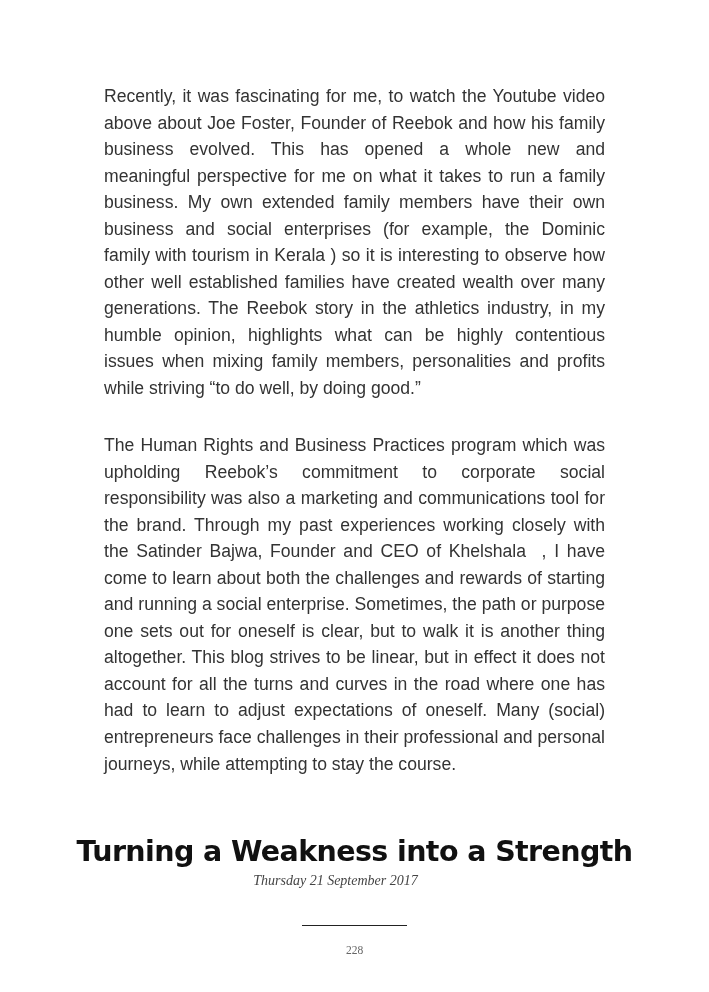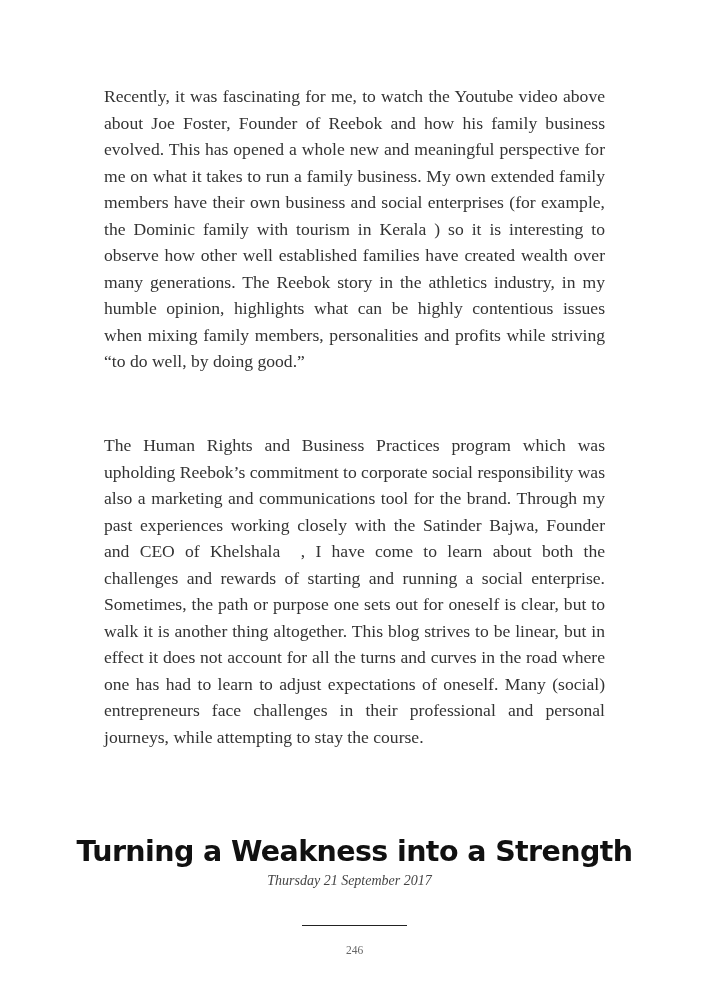--- a/index.html
+++ b/index.html
@@ -24,7 +24,7 @@
       position: absolute;
       left: 104px;
       width: 501px;
-      font-family: Liberation Serif, serif;
+      font-family: Liberation Sans, sans-serif;
       font-size: 17.6px;
       line-height: 26.55px;
       color: #333333;

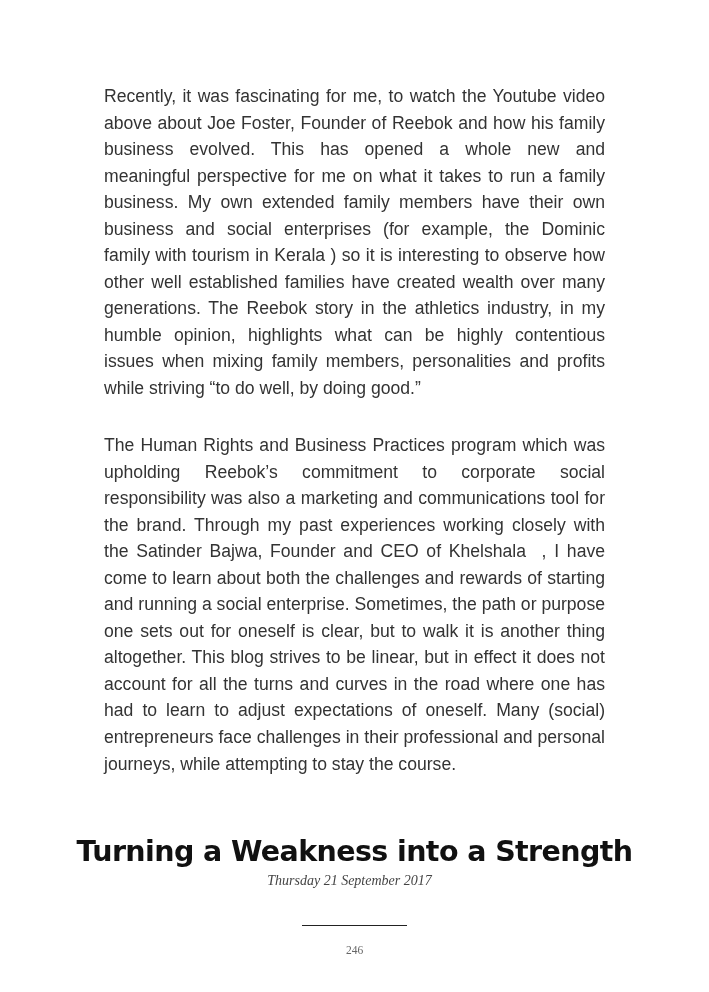--- a/index.html
+++ b/index.html
@@ -58,7 +58,6 @@
       font-size: 14px;
       color: #444444;
       line-height: 20px;
-      padding-left: 14px;
     }
     .rule {
       position: absolute;

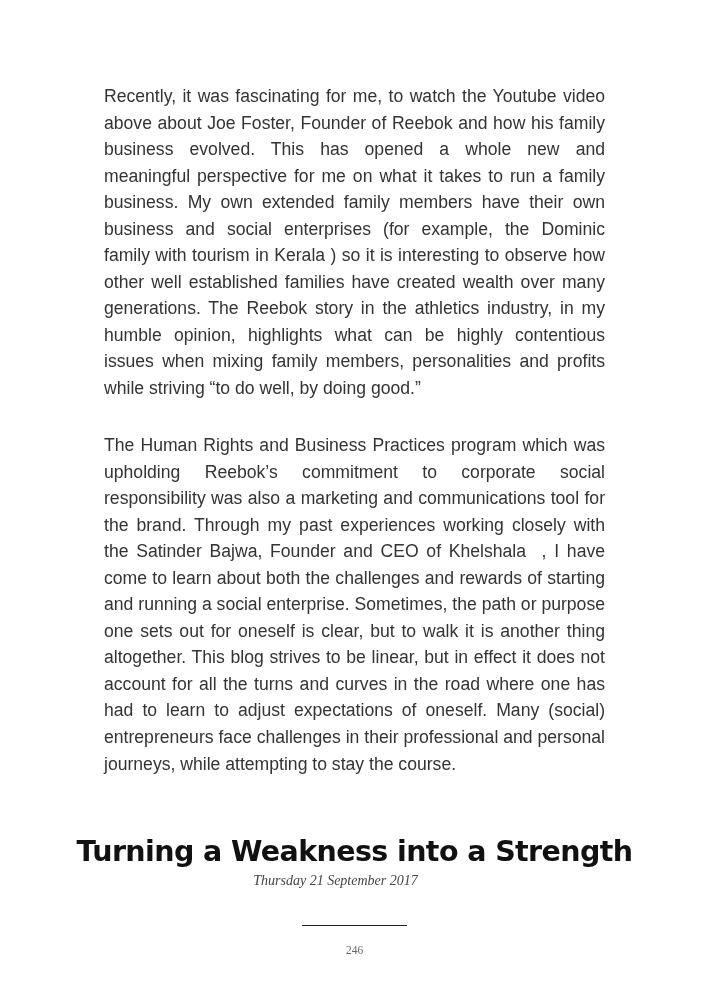--- a/index.html
+++ b/index.html
@@ -93,7 +93,7 @@
 
   <div class="rule"></div>
 
-  <div class="page-number">246</div>
+  <div class="page-number">228</div>
 </div>
 
 </body></html>

